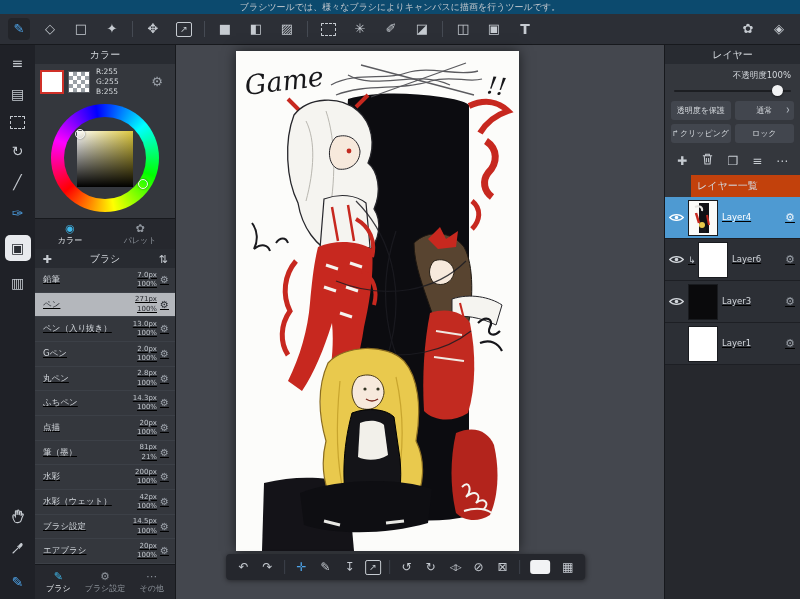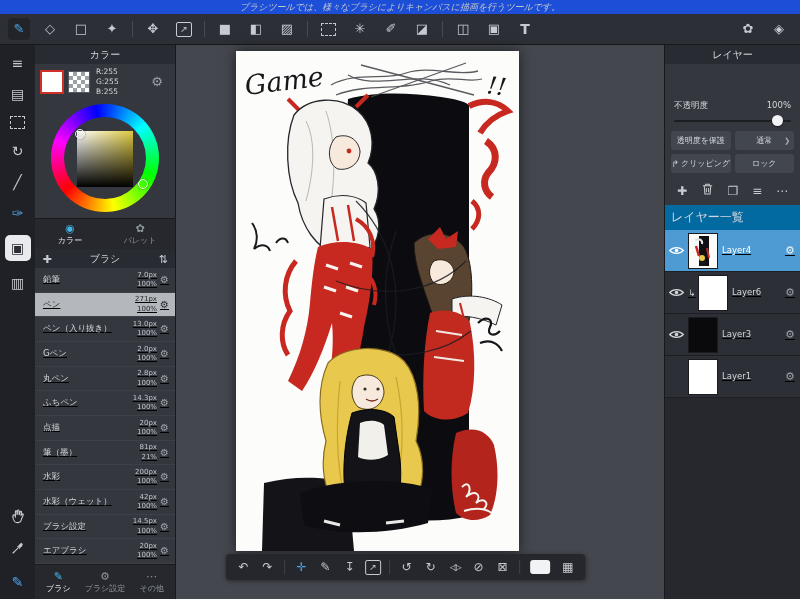--- a/index.html
+++ b/index.html
@@ -7,7 +7,7 @@
   .app{width:800px;height:599px;display:flex;flex-direction:column;background:#43464e;}
 
   
-  .tooltip-bar{height:14px;background:#1d4ed8;color:#c3c8ce;font-size:9px;line-height:14px;text-align:center;font-style:italic;}
+  .tooltip-bar{height:14px;background:#0c4a6e;color:#c3c8ce;font-size:9px;line-height:14px;text-align:center;}
   .toolbar{height:30px;background:#2c2f36;border-bottom:1px solid #17191d;display:flex;align-items:center;gap:9px;padding:0 10px 0 8px;}
   .g{color:#c6cbd1;font-size:13px;width:22px;line-height:22px;text-align:center;display:inline-block;}
   .g.blue{color:#4da3e8;}

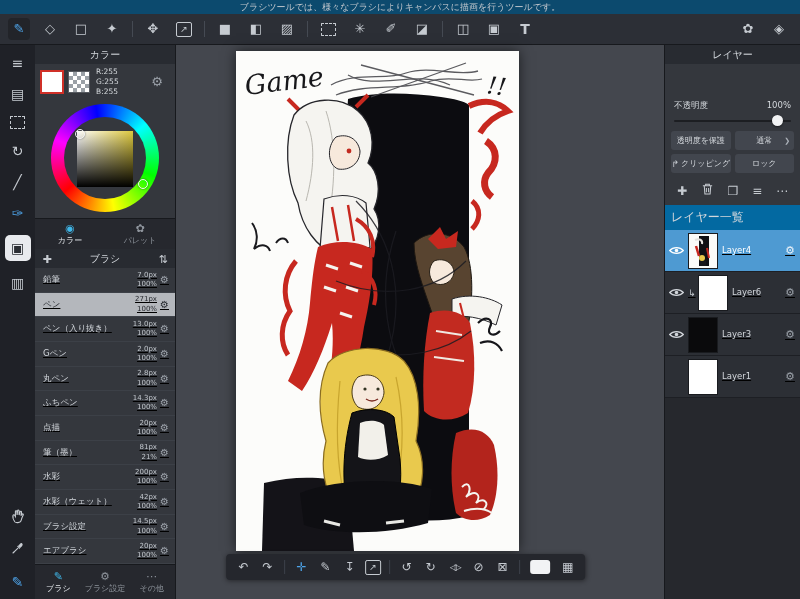--- a/index.html
+++ b/index.html
@@ -77,7 +77,7 @@
 
   
   .right-panel{width:135px;background:#34373d;border-left:1px solid #17191d;display:flex;flex-direction:column;flex:none;}
-  .opacity-row{display:flex;justify-content:space-between;padding:6px 9px 1px;font-size:8.5px;color:#d3d7dc;flex:none;margin-top:30px;}
+  .opacity-row{display:flex;justify-content:flex-end;padding:6px 9px 1px;font-size:8.5px;color:#d3d7dc;flex:none;}
   .slider{position:relative;height:15px;margin:0 9px;flex:none;}
   .slider .track{position:absolute;left:0;right:0;top:7px;height:2px;background:#1c1e22;border-radius:1px;}
   .slider .knob{position:absolute;top:2px;left:calc(88% - 5px);width:11px;height:11px;border-radius:50%;background:#f2f3f5;box-shadow:0 1px 2px rgba(0,0,0,.5);}

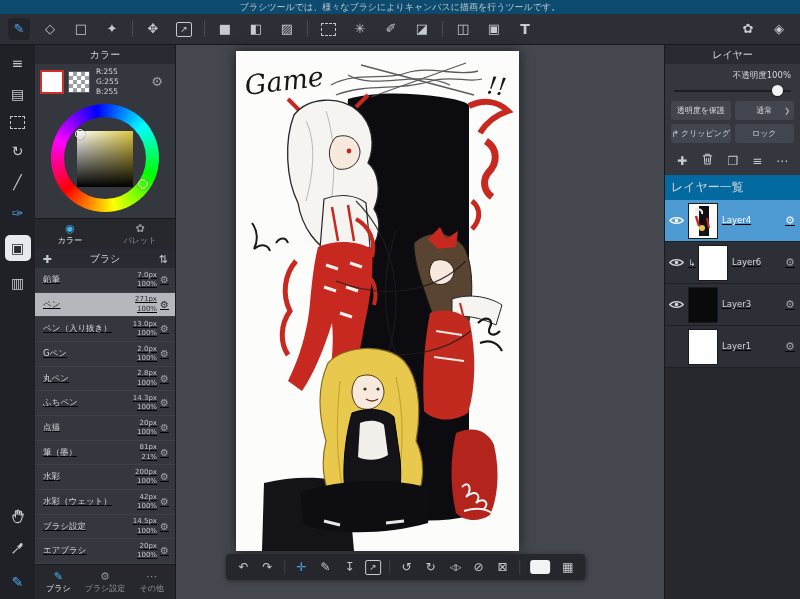--- a/index.html
+++ b/index.html
@@ -82,7 +82,7 @@
   .slider .track{position:absolute;left:0;right:0;top:7px;height:2px;background:#1c1e22;border-radius:1px;}
   .slider .knob{position:absolute;top:2px;left:calc(88% - 5px);width:11px;height:11px;border-radius:50%;background:#f2f3f5;box-shadow:0 1px 2px rgba(0,0,0,.5);}
   .btn-row{display:flex;gap:4px;padding:3px 6px 1px;flex:none;}
-  .rp-btn{flex:1;height:19px;background:#42464e;border:none;border-radius:3px;color:#d3d7dc;font-size:8px;font-family:Liberation Sans, sans-serif;display:flex;align-items:center;justify-content:center;gap:2px;position:relative;padding:0;}
+  .rp-btn{flex:1;height:19px;background:#42464e;border:none;border-radius:3px;color:#d3d7dc;font-size:8px;font-family:Liberation Mono, monospace;display:flex;align-items:center;justify-content:center;gap:2px;position:relative;padding:0;}
   .rp-btn .chev{position:absolute;right:4px;font-size:7px;color:#aab0b8;width:auto;line-height:1;}
   .rp-btn .clip-ic{font-size:9px;color:#c6cbd1;}
   .icon-row{display:flex;justify-content:space-between;align-items:center;padding:7px 12px 5px;flex:none;}

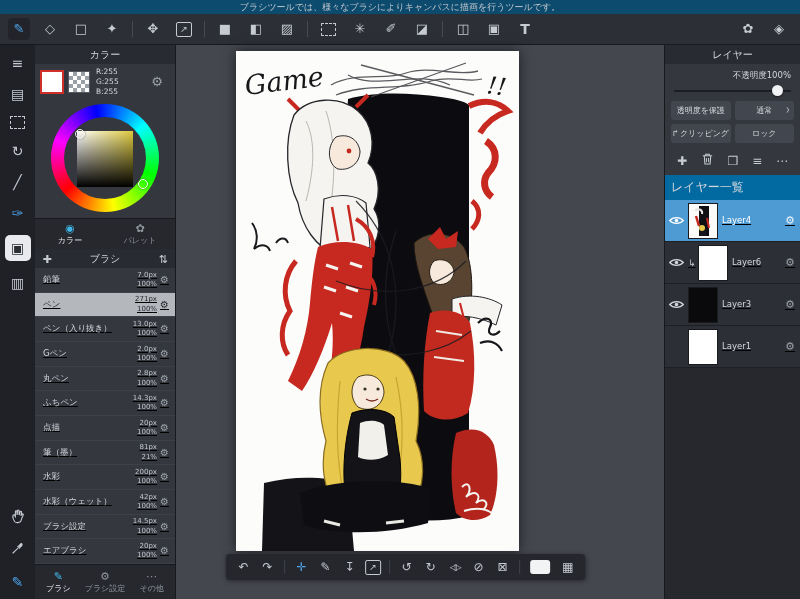--- a/index.html
+++ b/index.html
@@ -87,7 +87,7 @@
   .rp-btn .clip-ic{font-size:9px;color:#c6cbd1;}
   .icon-row{display:flex;justify-content:space-between;align-items:center;padding:7px 12px 5px;flex:none;}
   .icon-row .g{width:auto;font-size:12px;line-height:1;}
-  .list-header{background:#0369a1;color:#d3d7dc;font-size:12px;padding:4px 6px;flex:none;}
+  .list-header{background:#c2410c;color:#d3d7dc;font-size:10px;padding:4px 6px;flex:none;margin-left:26px;}
   .layers{flex:1;background:#26282d;overflow:hidden;display:flex;flex-direction:column;}
   .layer-row{height:41px;background:#2c2f35;border-bottom:1px solid #1d1f24;display:flex;align-items:center;padding-right:2px;flex:none;text-decoration:underline;}
   .layer-row.sel{background:#4e9ad2;}

